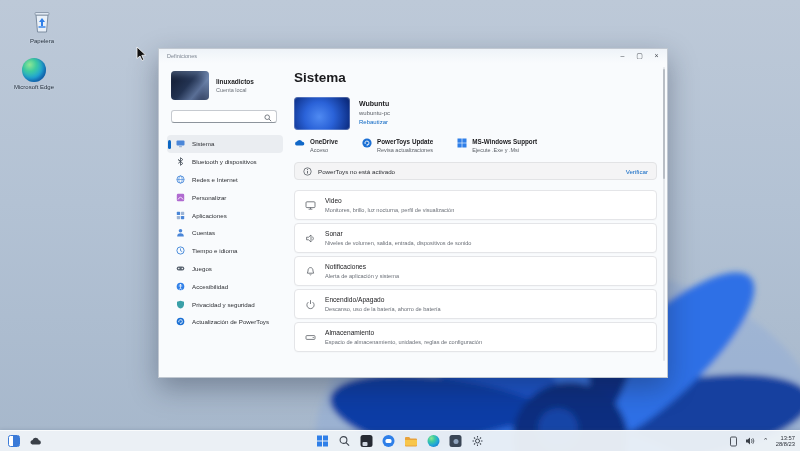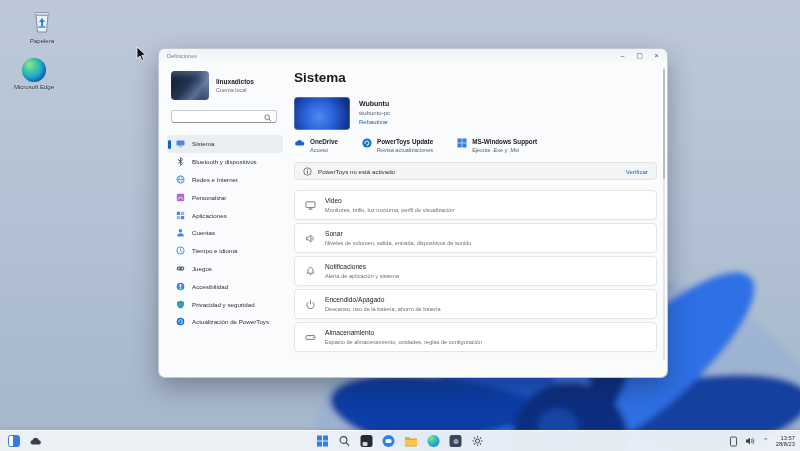--- a/index.html
+++ b/index.html
@@ -21,7 +21,7 @@
 
   
   #win { position:absolute; left:158px; top:48px; width:510px; height:330px;
-         background:#f9fbfd; border-radius:7px; border:1px solid rgba(90,105,125,.35);
+         background:#f9fbfd; border-radius:0; border:1px solid rgba(90,105,125,.35);
          box-shadow:0 10px 26px rgba(20,30,50,.35); overflow:hidden; }
   #titlebar { position:absolute; left:0; top:0; right:0; height:14px;
               background:linear-gradient(180deg,#eef3f8,#f9fbfd); }

